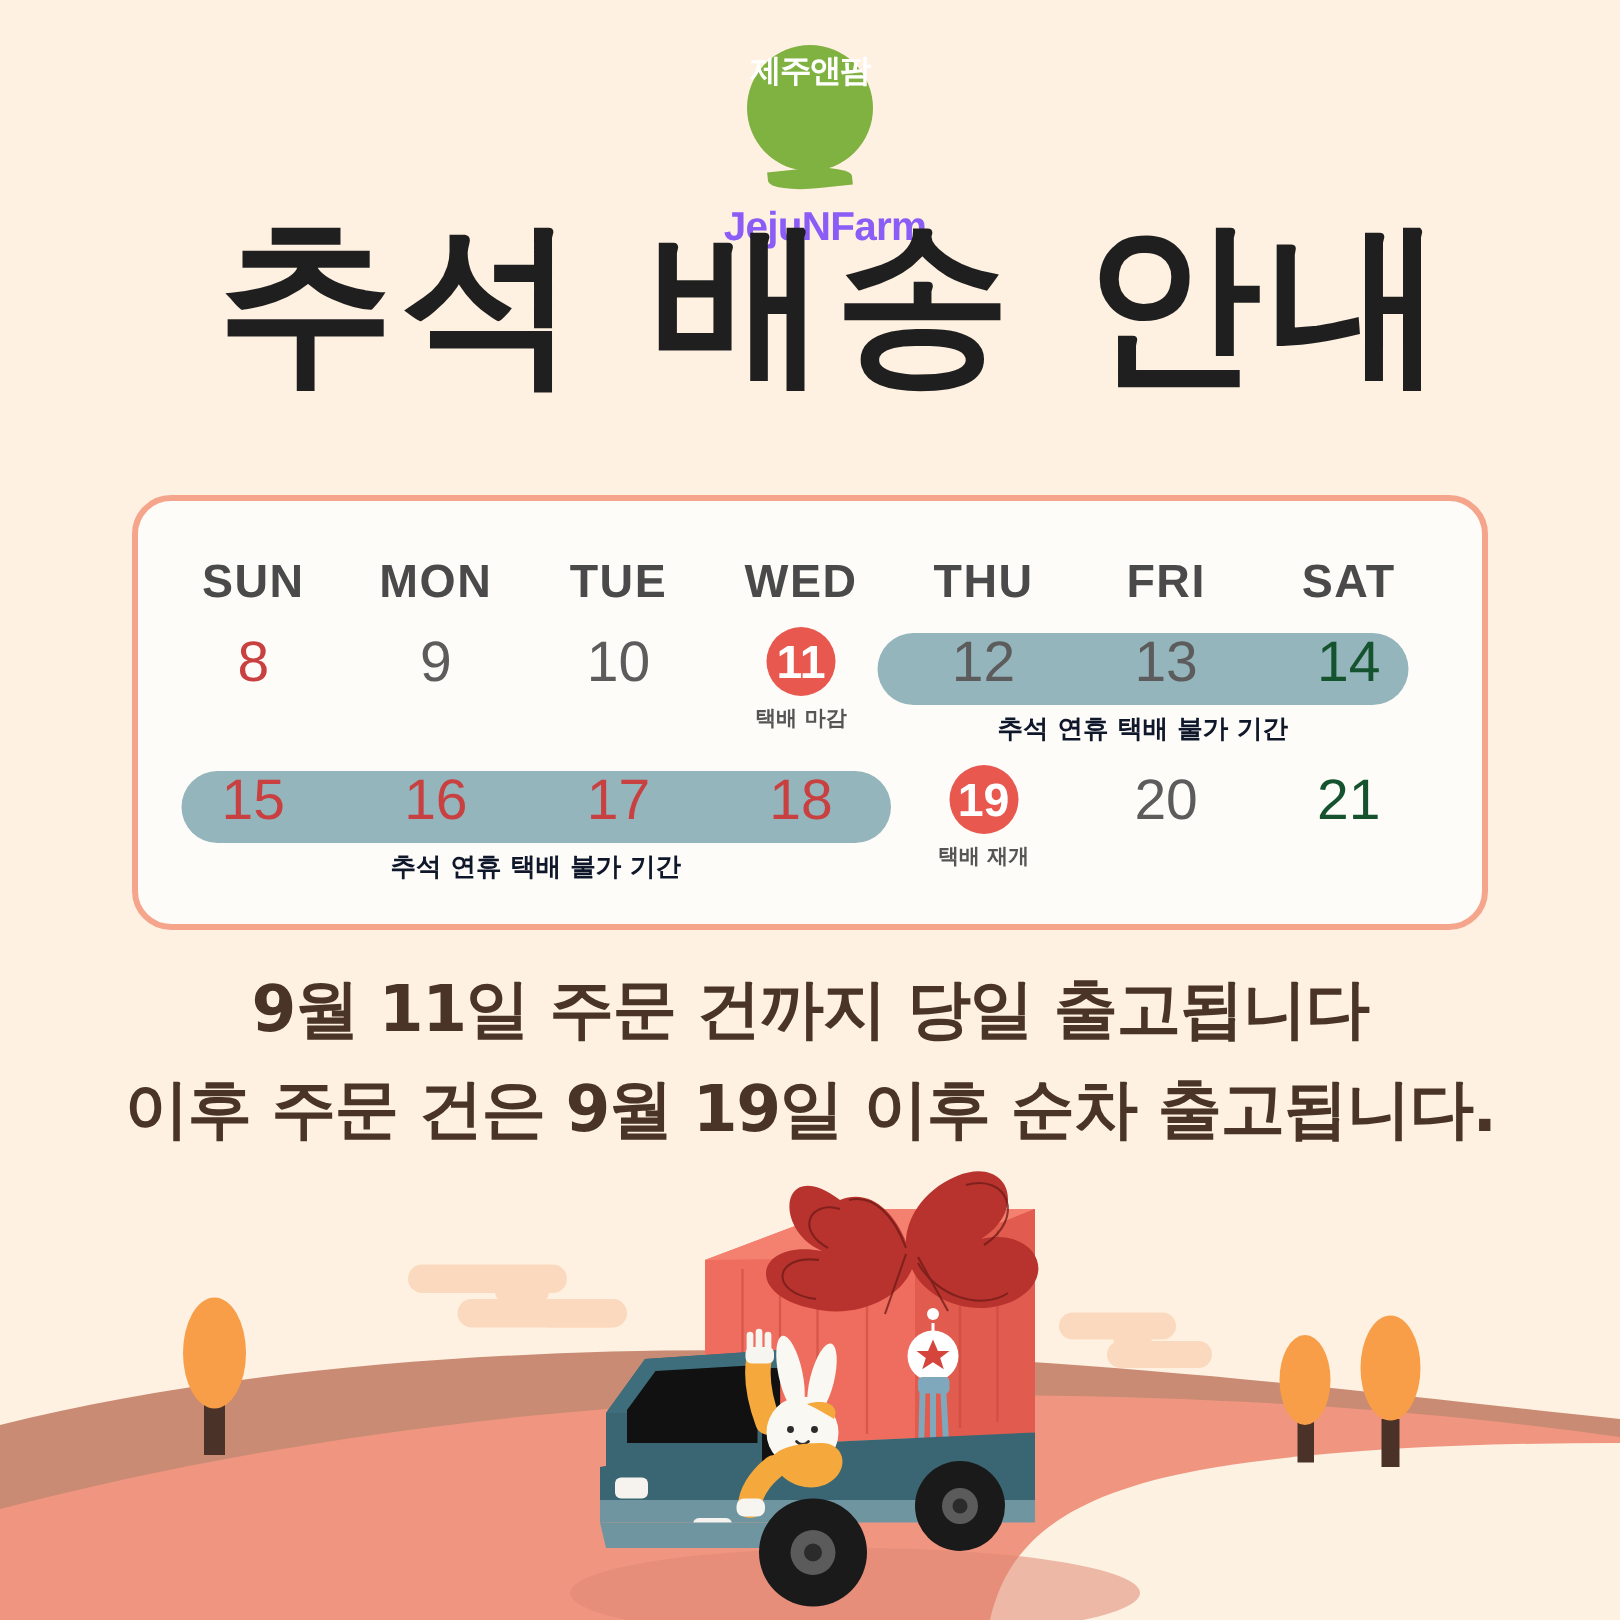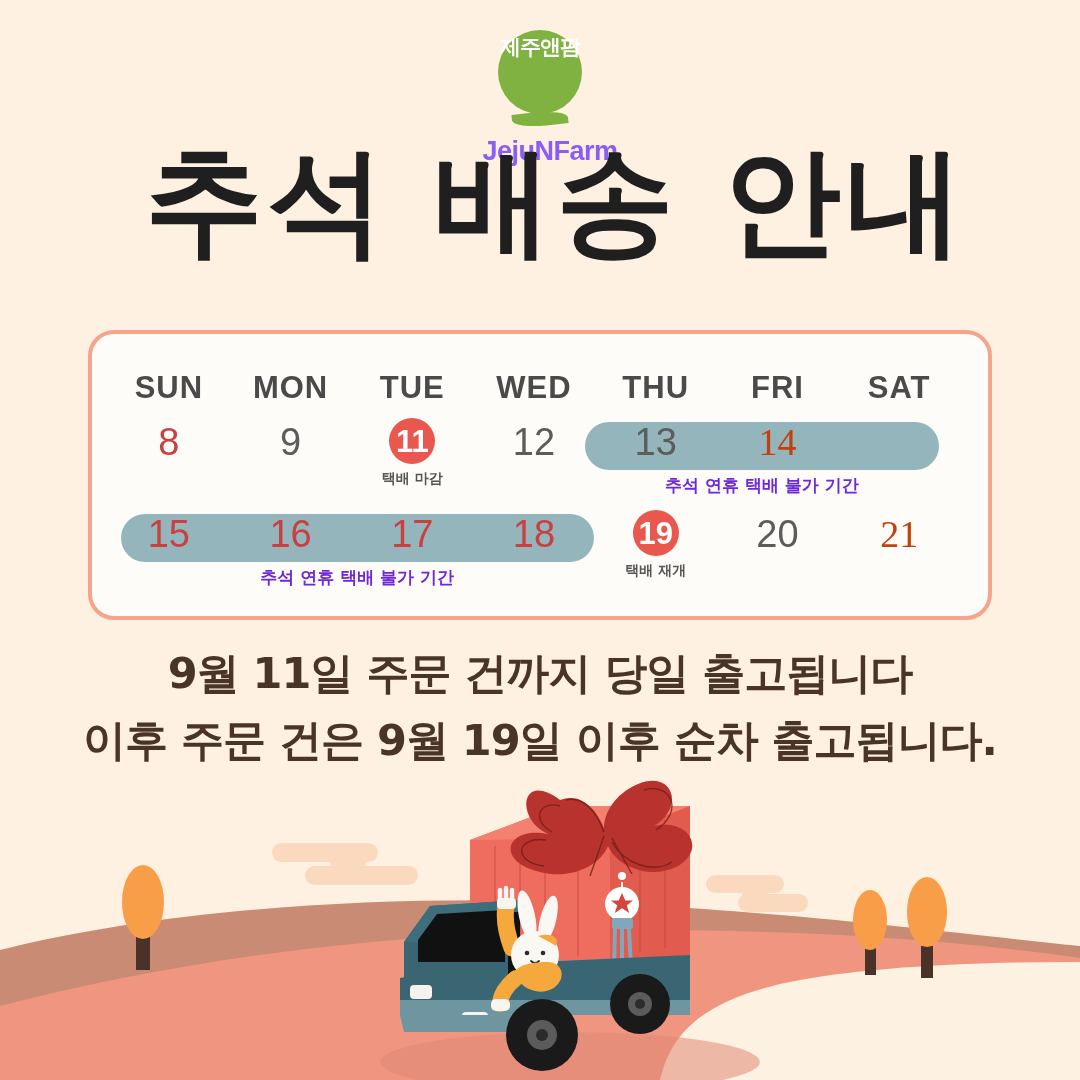--- a/index.html
+++ b/index.html
@@ -271,6 +271,9 @@
         <div class="num gray">9</div>
       </div>
       <div class="cell">
+        <div class="num gray">10</div>
+      </div>
+      <div class="cell">
         <div class="num badge">11</div>
         <div class="cap">택배 마감</div>
       </div>

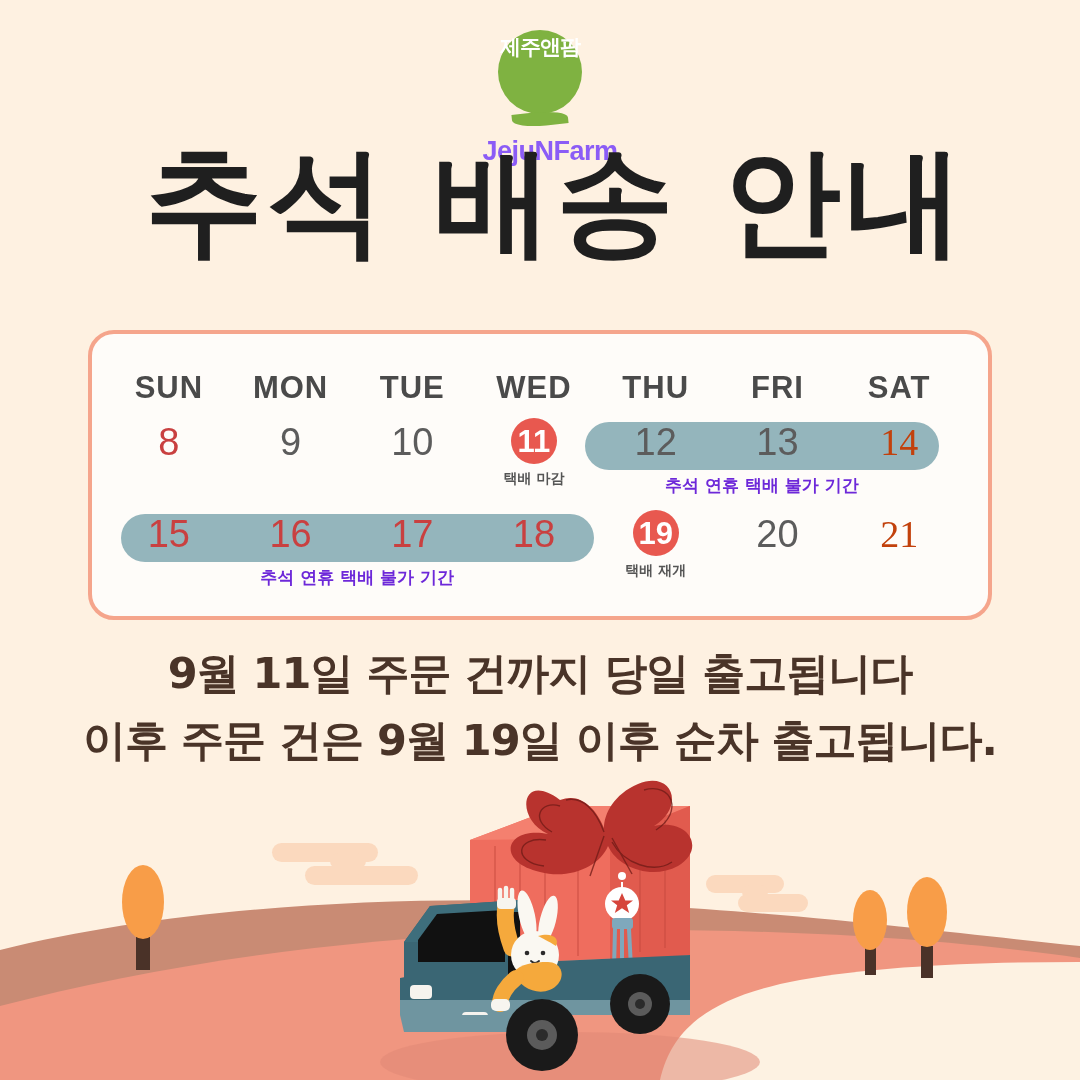--- a/index.html
+++ b/index.html
@@ -69,7 +69,7 @@
   }
   .num.gray  { color:#5C5C5C; }
   .num.red   { color:#C94040; }
-  .num.blue  { color:#c2410c;font-family:Liberation Serif, serif; }
+  .num.blue  { color:#14532d; }
   .num.badge {
     background:#E8584F; color:#ffffff; border-radius:50%;
     width:46px; height:46px; margin-top:12px; font-weight:700; font-size:31px;

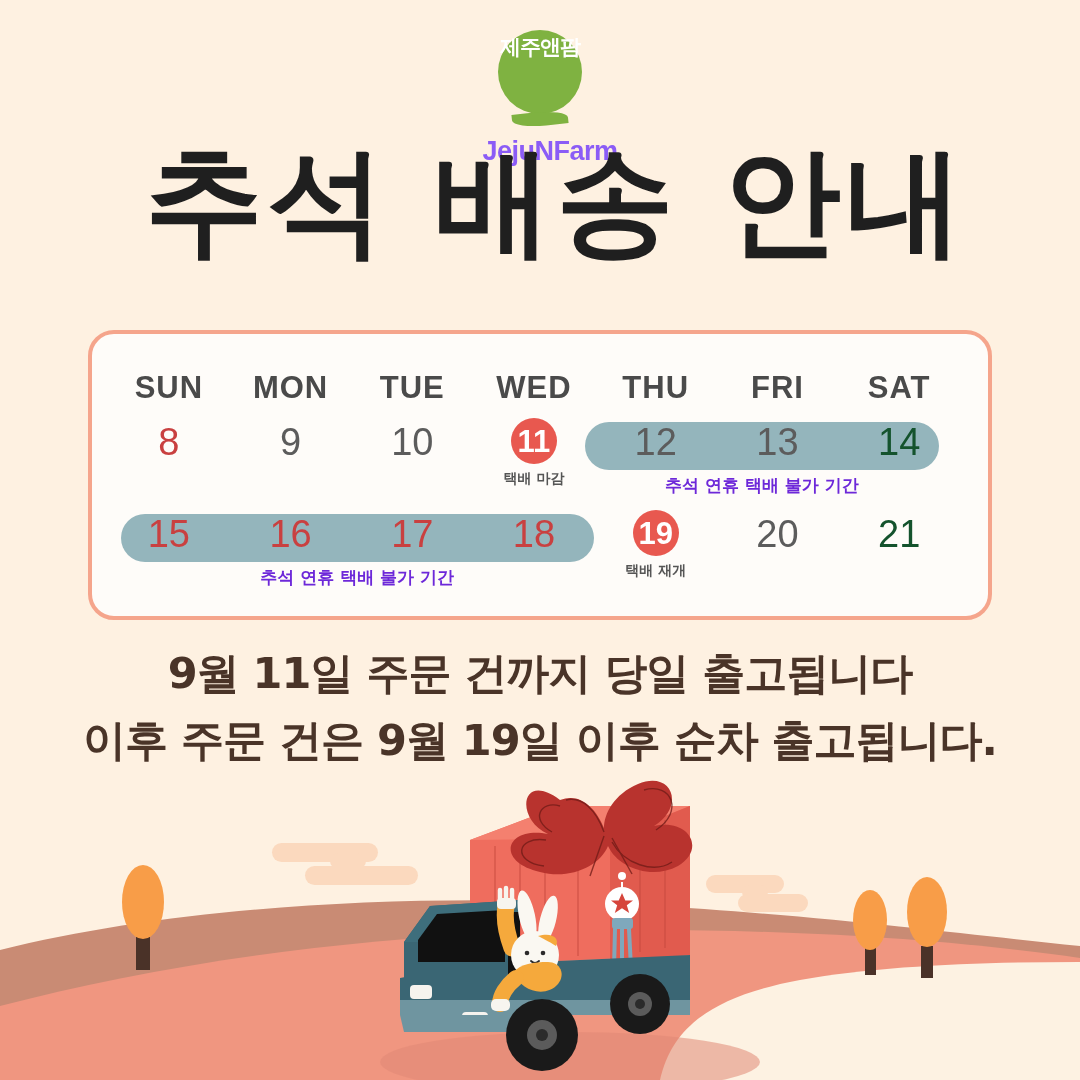--- a/index.html
+++ b/index.html
@@ -85,7 +85,7 @@
     background:#94B5BC; z-index:1;
   }
   .pill-label {
-    position:absolute; top:68px; font-size:17px; color:#6d28d9; white-space:nowrap;
+    position:absolute; top:68px; font-size:17px; color:#0f172a; white-space:nowrap;
     font-family:"DejaVu Sans",sans-serif; font-weight:700; text-align:center; z-index:3;
   }
 

